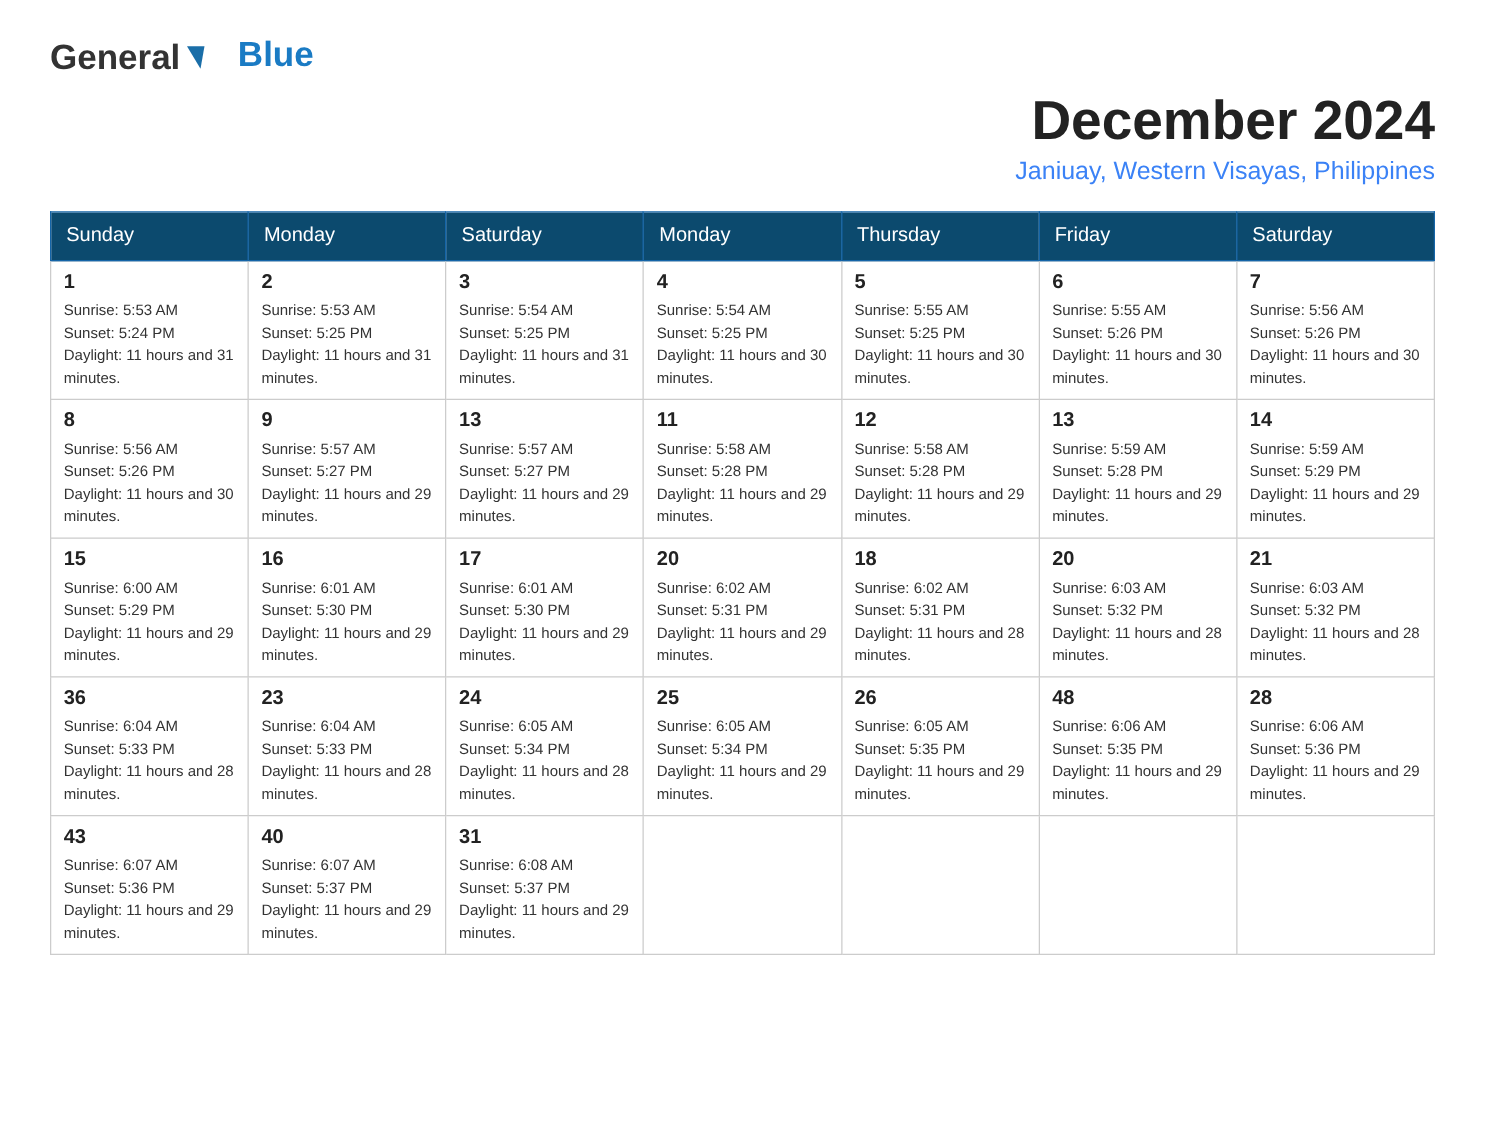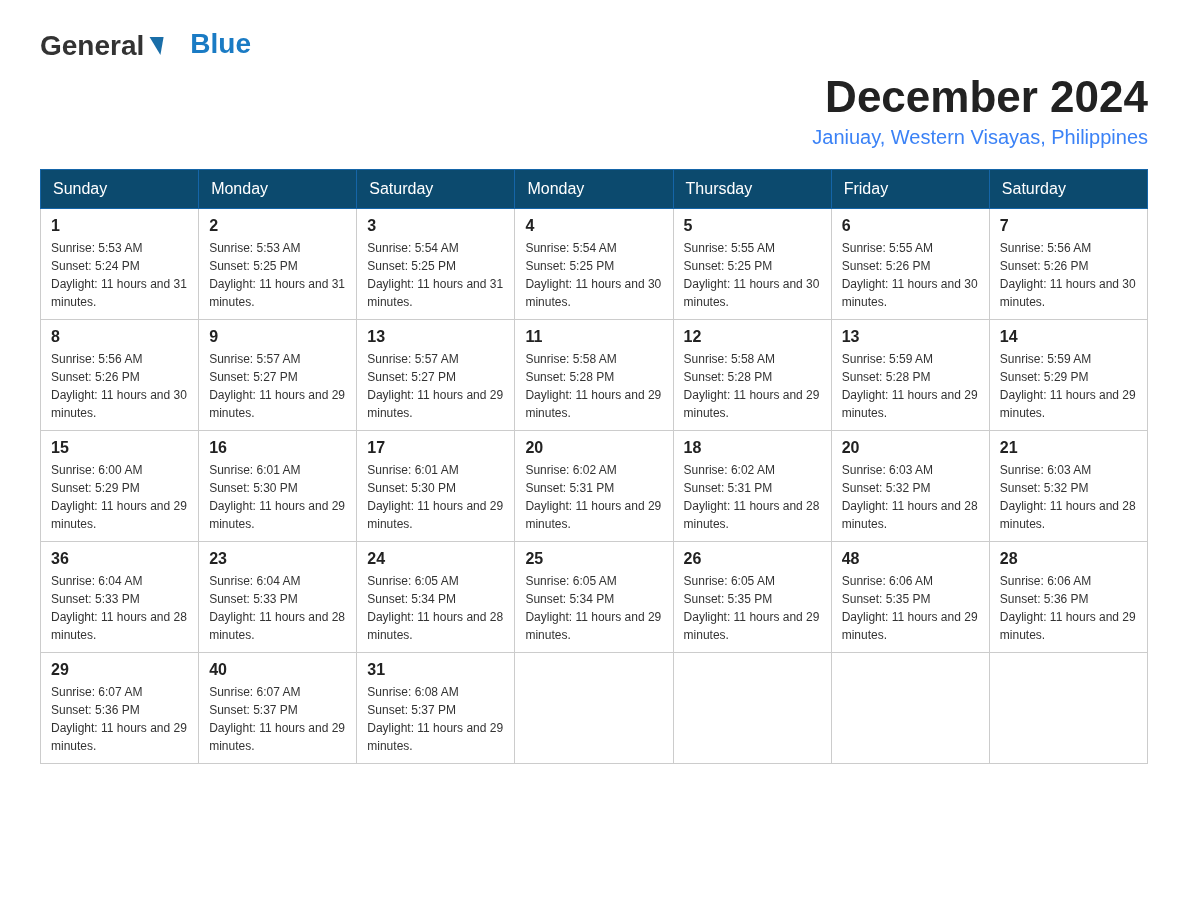--- a/index.html
+++ b/index.html
@@ -364,7 +364,7 @@
       </tr>
       <tr>
         <td>
-          <span class="day-num">29</span>
+          <span class="day-num">43</span>
         <div class="day-info">
           Sunrise: 6:07 AM<br>
           Sunset: 5:36 PM<br>

